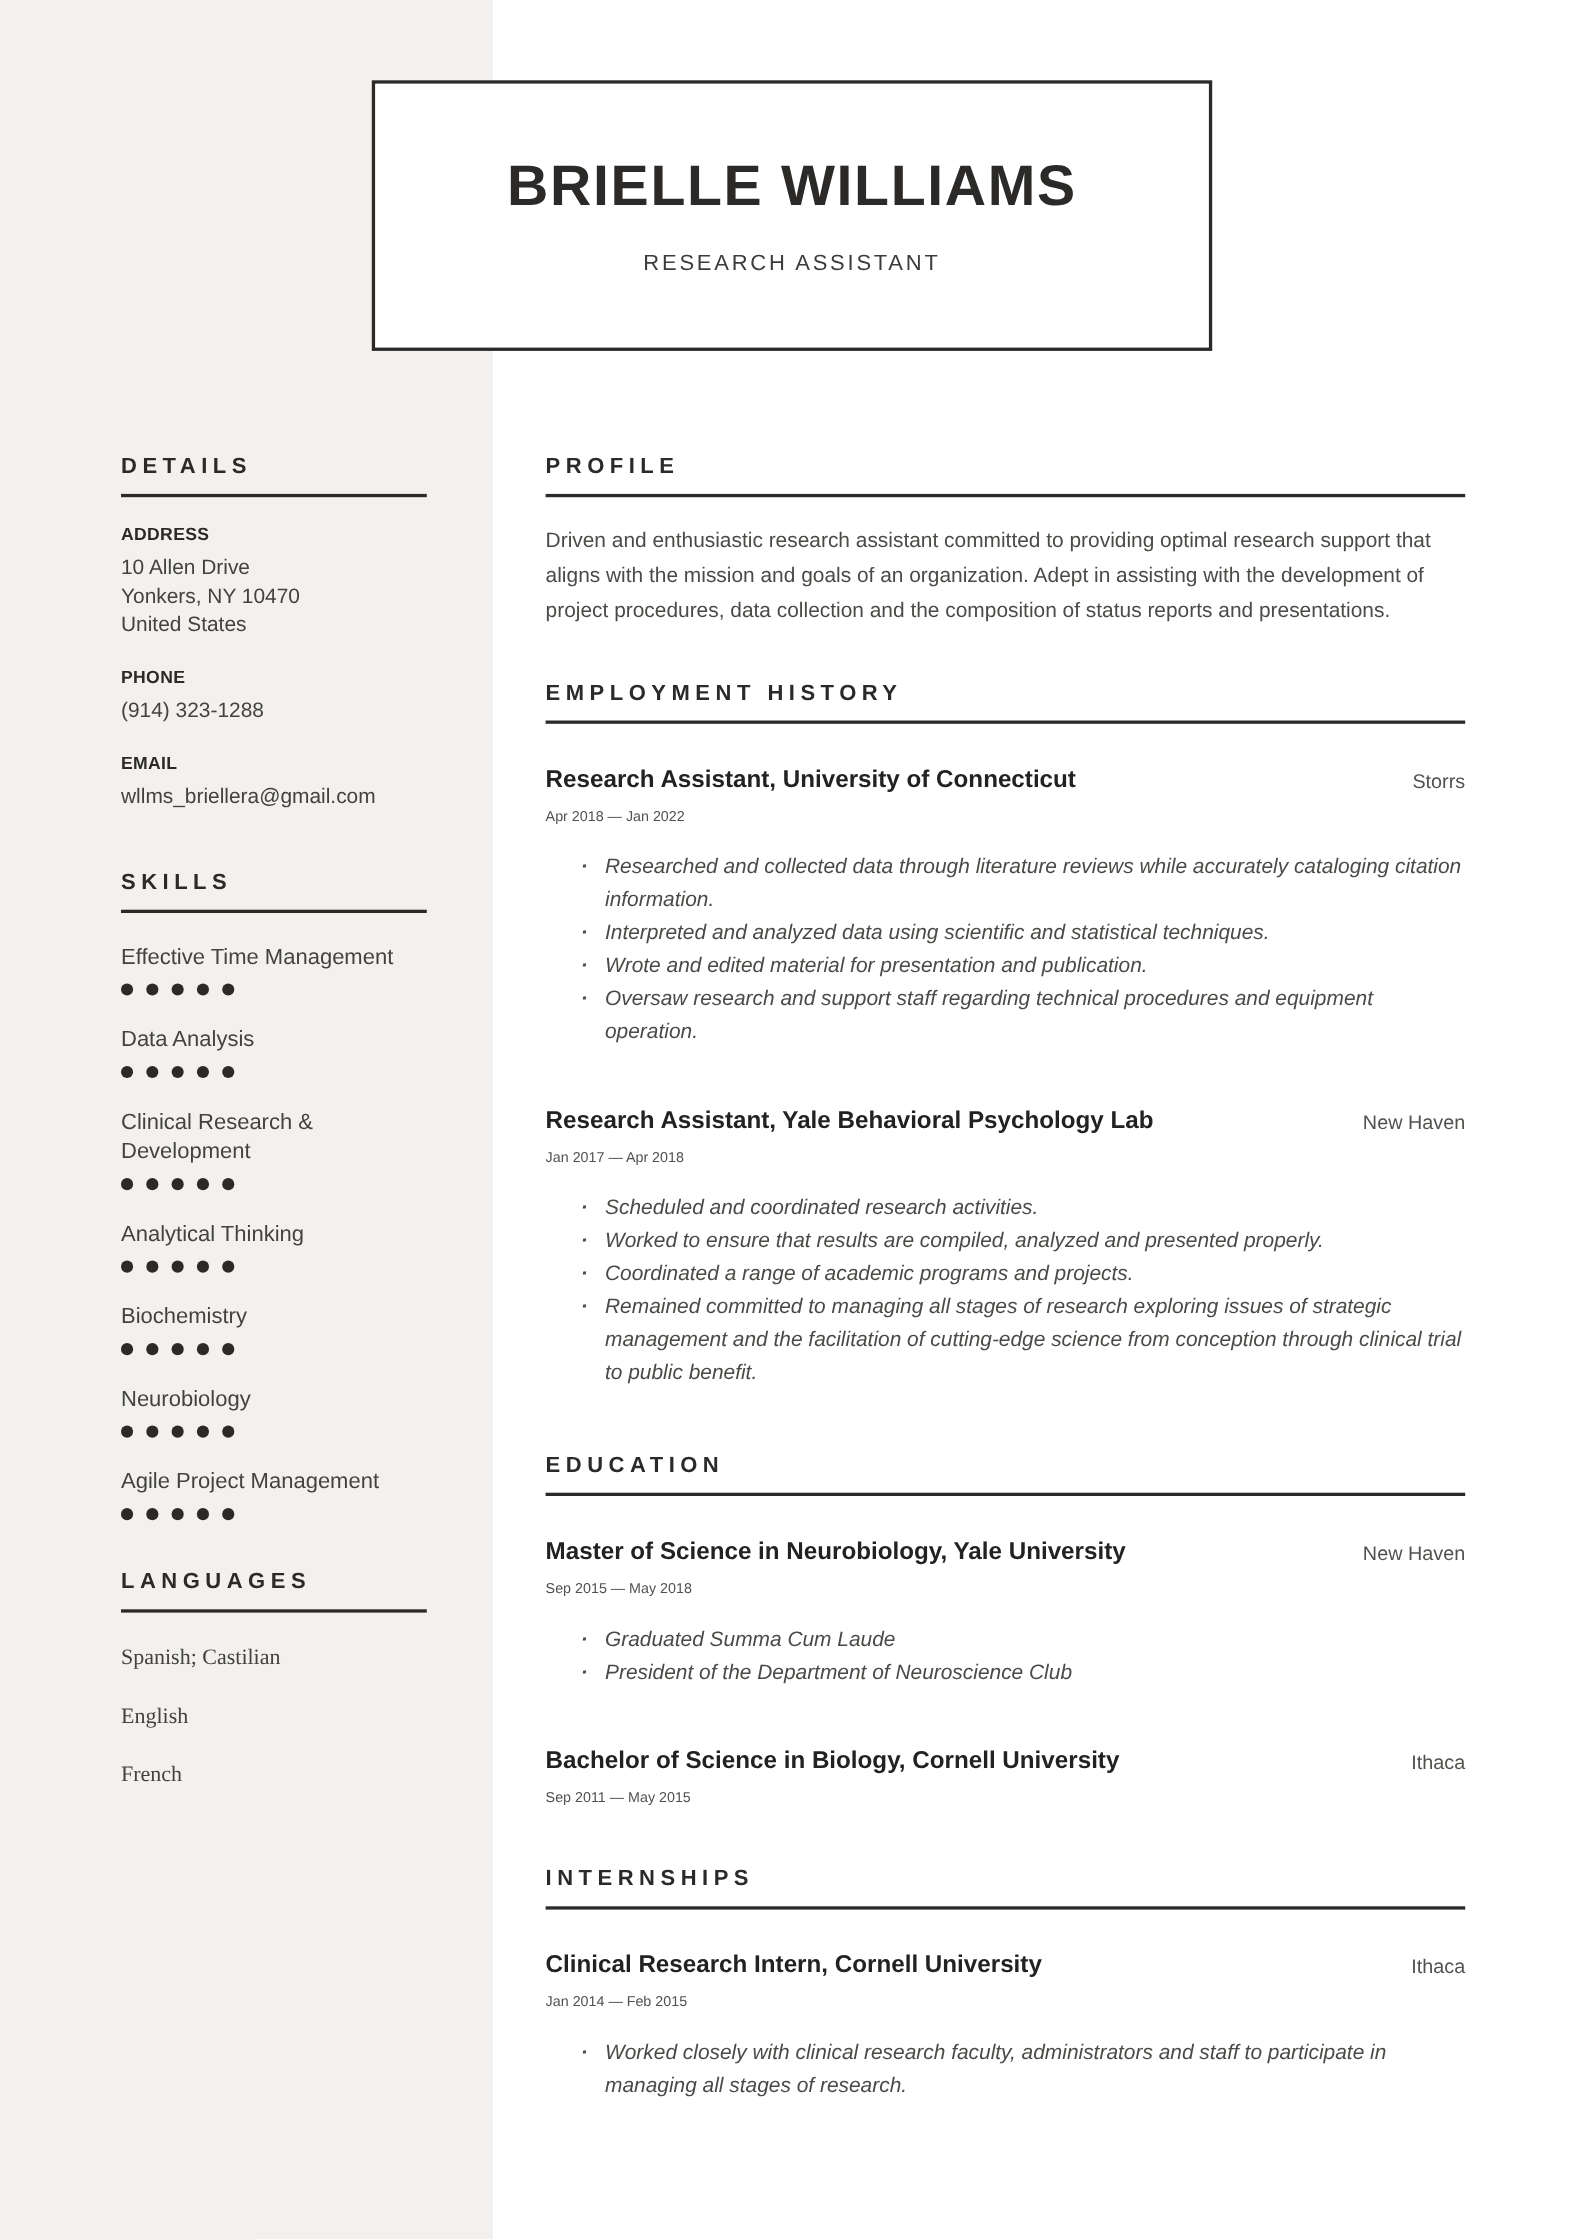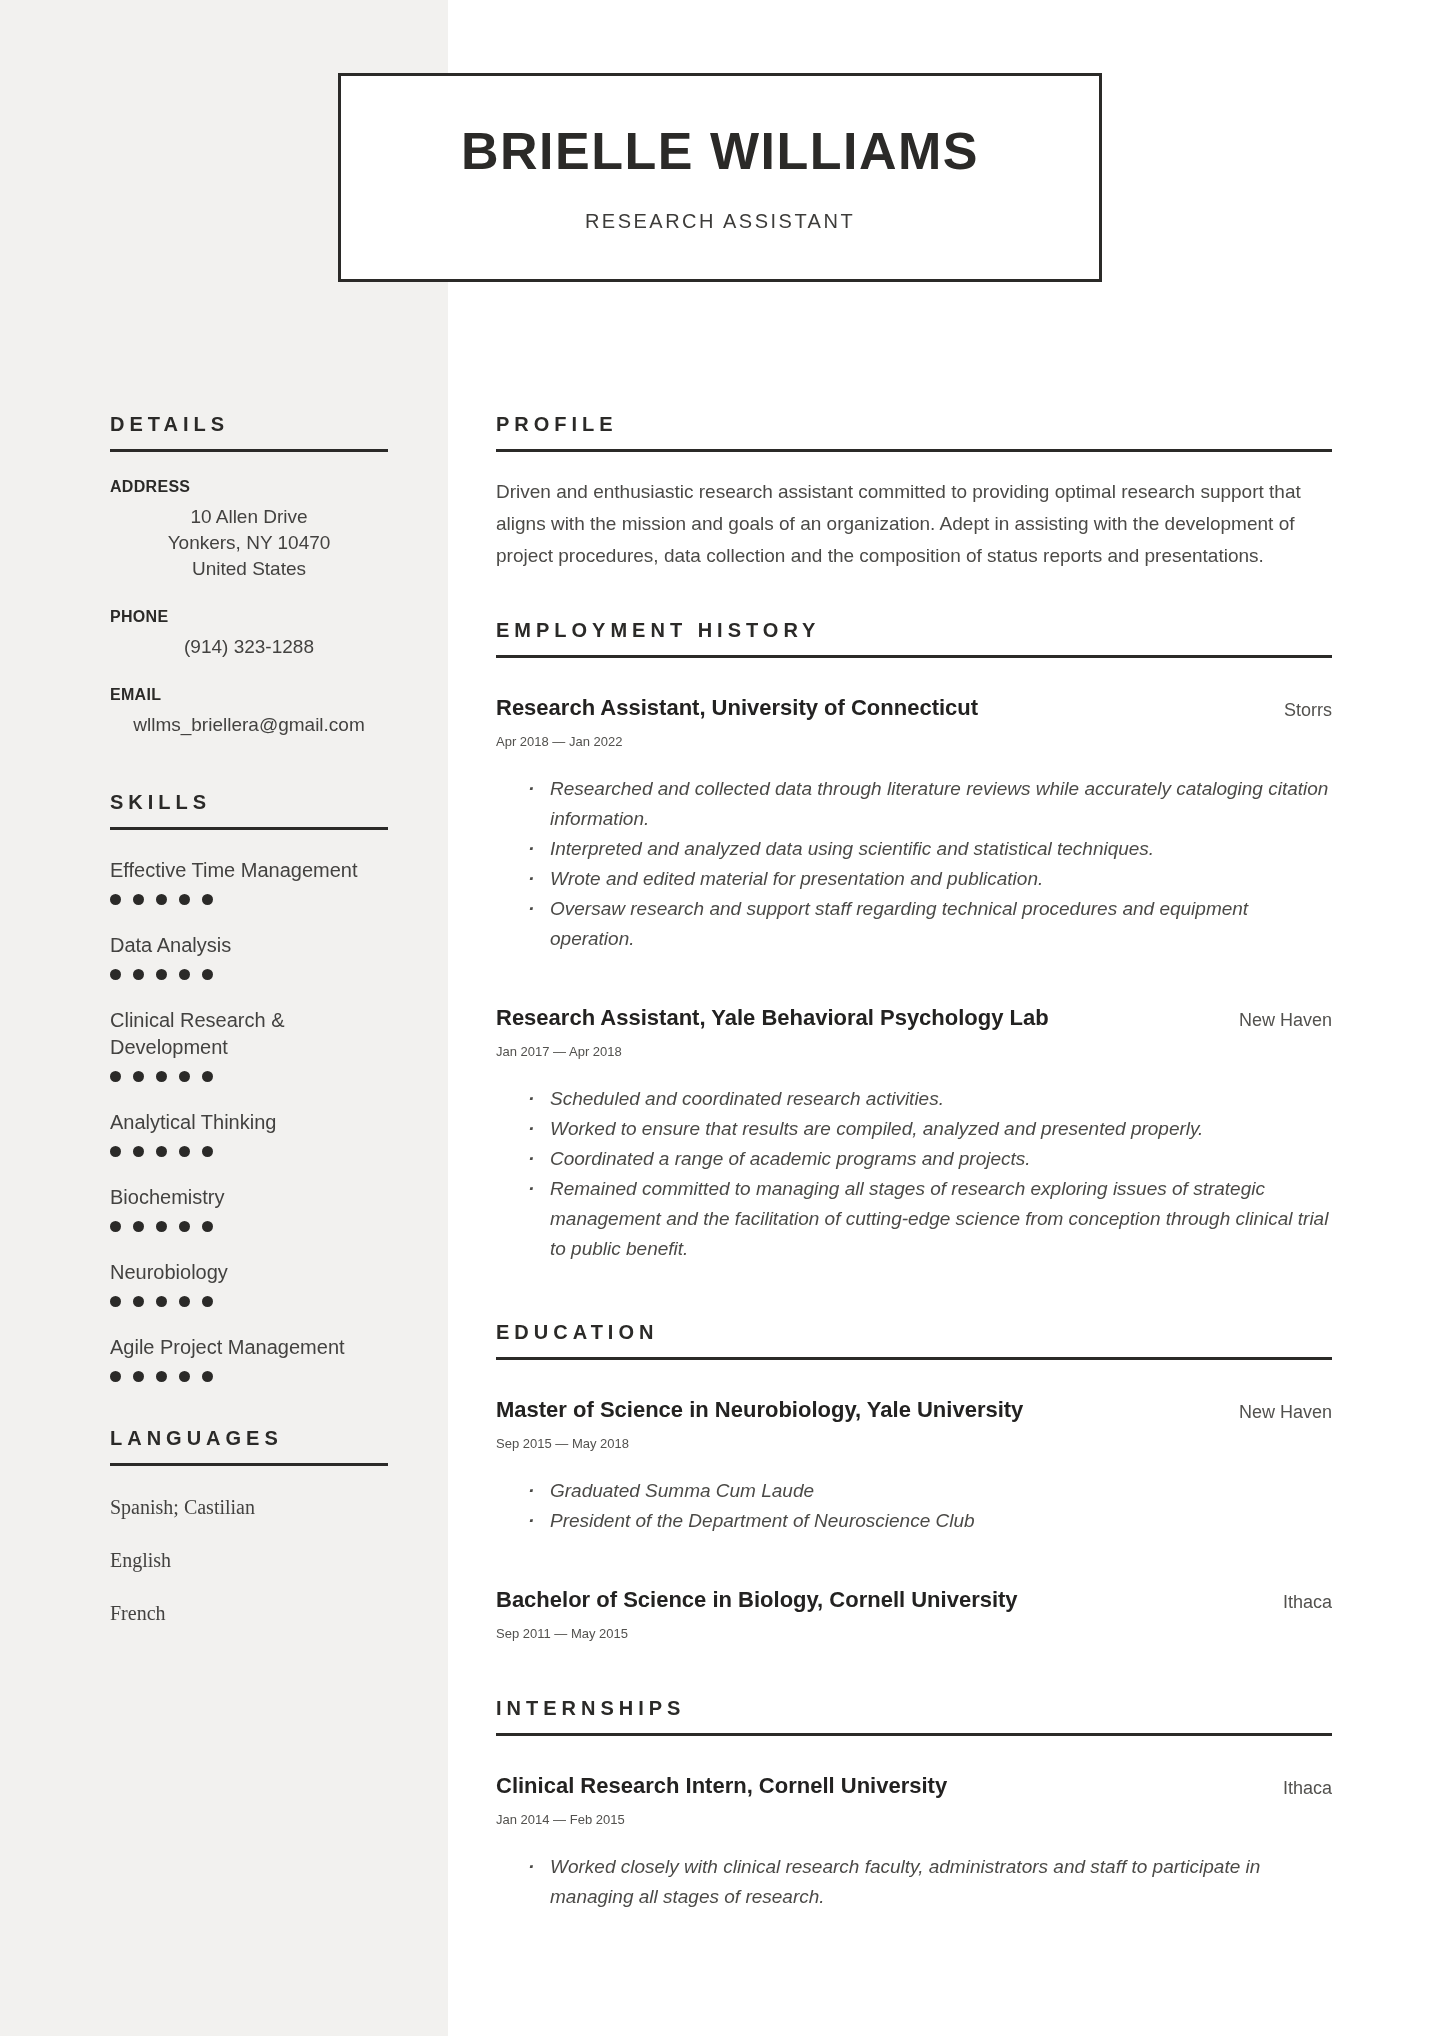--- a/index.html
+++ b/index.html
@@ -8,7 +8,7 @@
   .sidebar-bg{position:absolute;left:0;top:0;width:448px;height:2036px;background:#f2f1ef;}
 
   
-  .header-box{position:absolute;left:338px;top:73px;width:764px;height:209px;background:#ffffff;
+  .header-box{position:absolute;left:338px;top:73px;width:764px;height:246px;background:#ffffff;
               border:3px solid #2b2a28;box-sizing:border-box;display:flex;flex-direction:column;
               align-items:center;justify-content:center;gap:34px;}
   .name{font-size:52px;font-weight:bold;letter-spacing:1.5px;color:#2b2a28;line-height:1;}

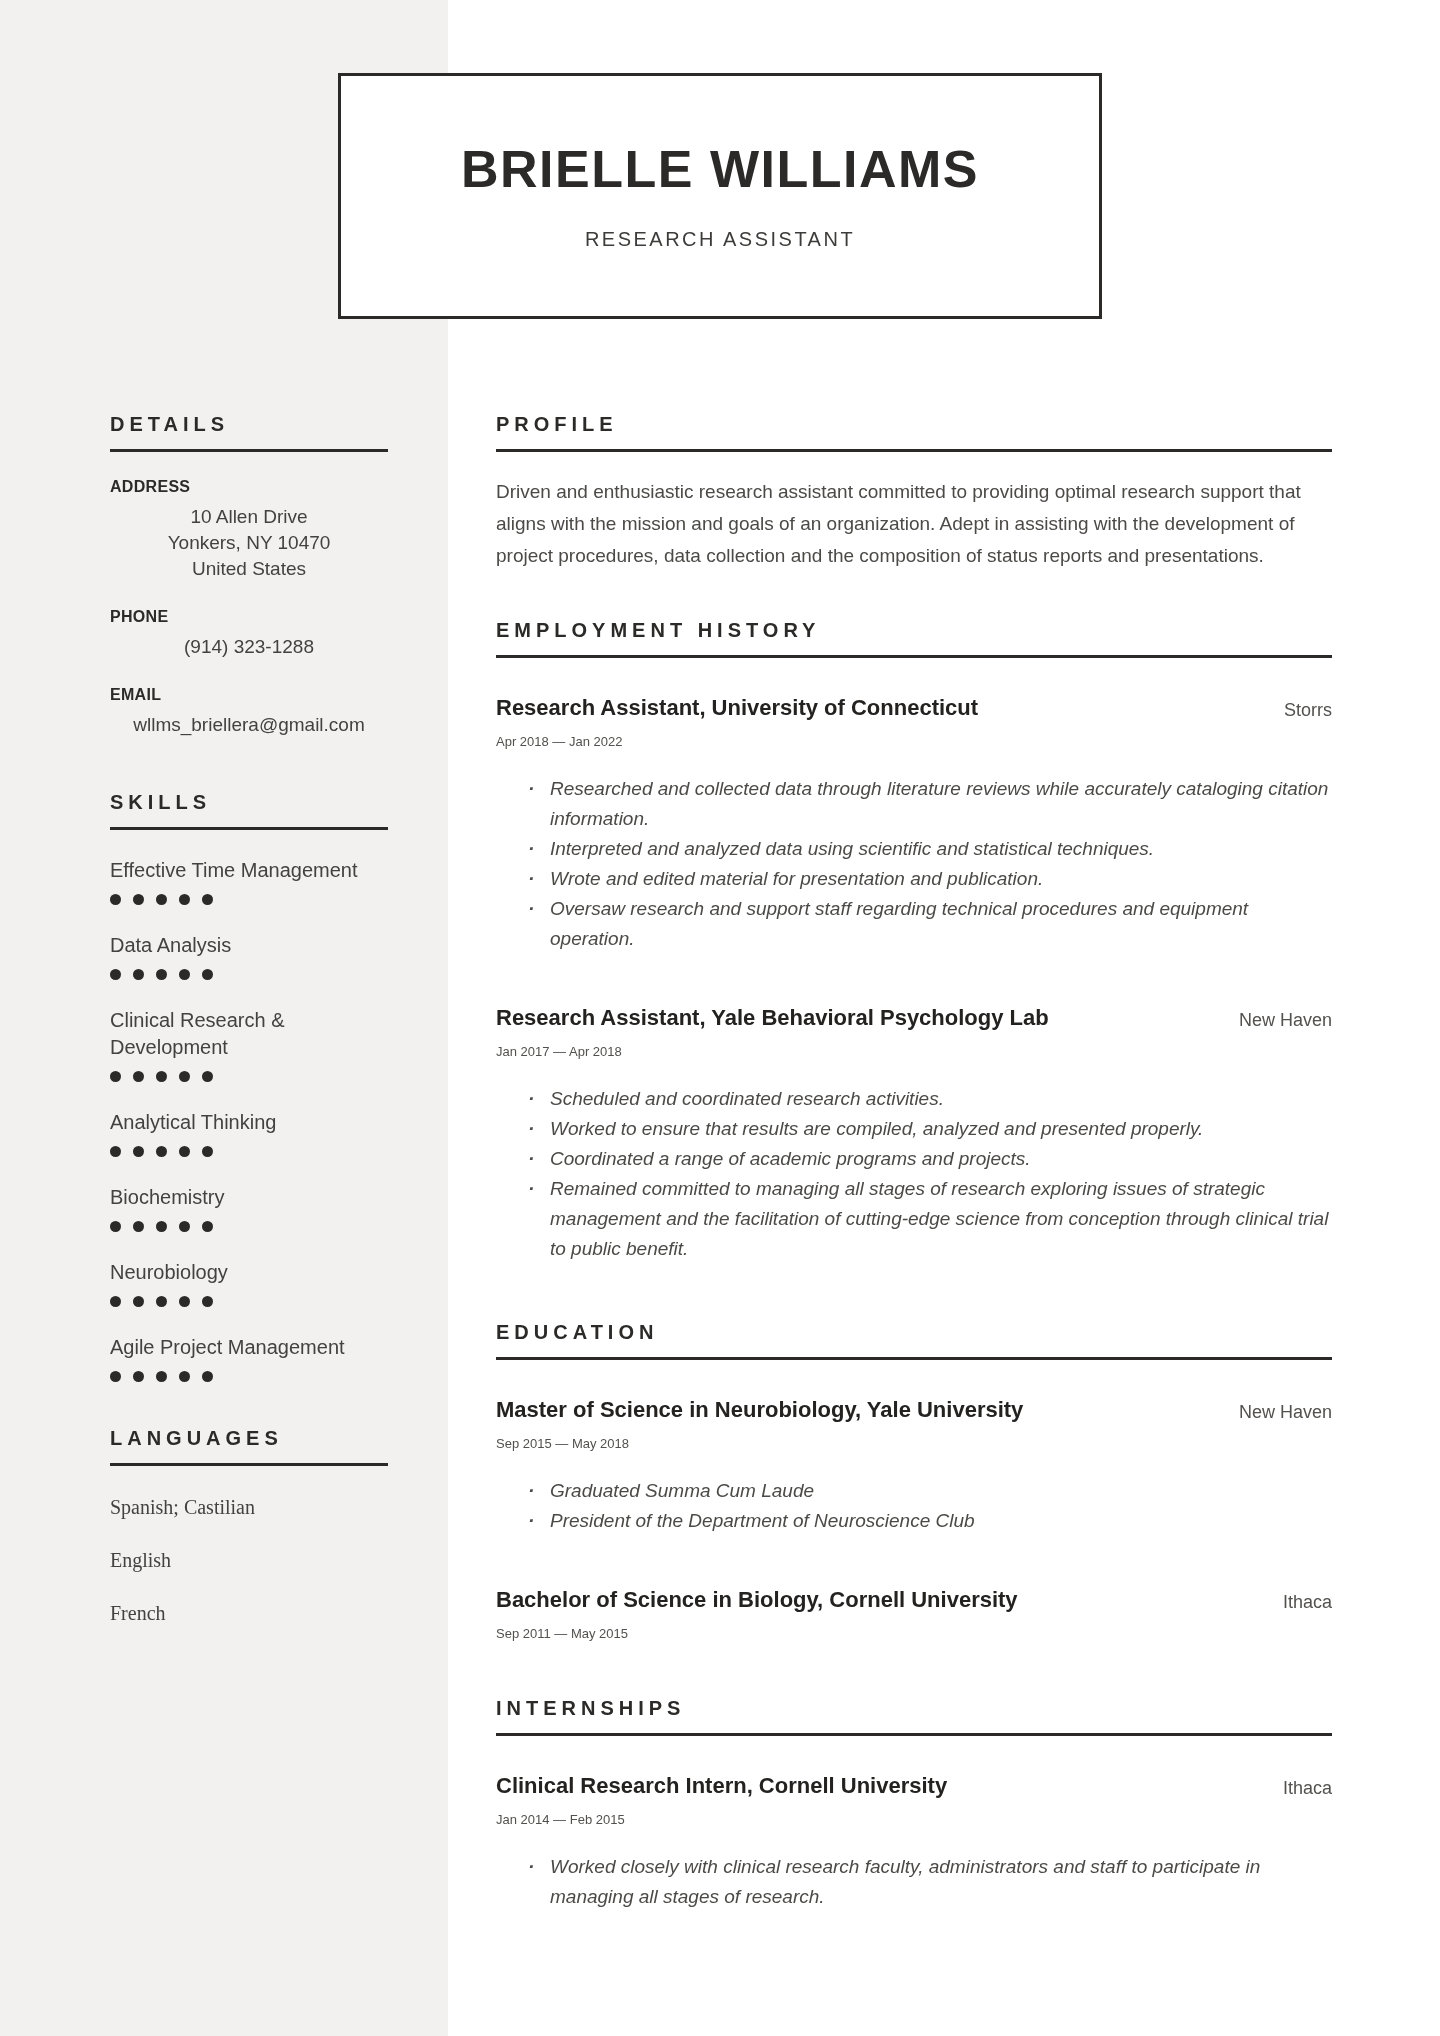--- a/index.html
+++ b/index.html
@@ -21,7 +21,7 @@
   
   .sidebar{position:absolute;left:110px;top:412px;width:278px;}
   .side-label{margin-top:25px;font-size:16px;font-weight:bold;color:#2b2a28;line-height:20px;letter-spacing:.3px;}
-  .side-text{margin-top:7px;font-size:19px;color:#434240;line-height:26px;text-align:center;}
+  .side-text{margin-top:7px;font-size:19px;color:#434240;line-height:26px;}
   .skills-head{margin-top:52px;}
   .skill{margin-top:27px;width:250px;}
   .skill-name{font-size:20px;color:#434240;line-height:27px;margin-top:18px;}

